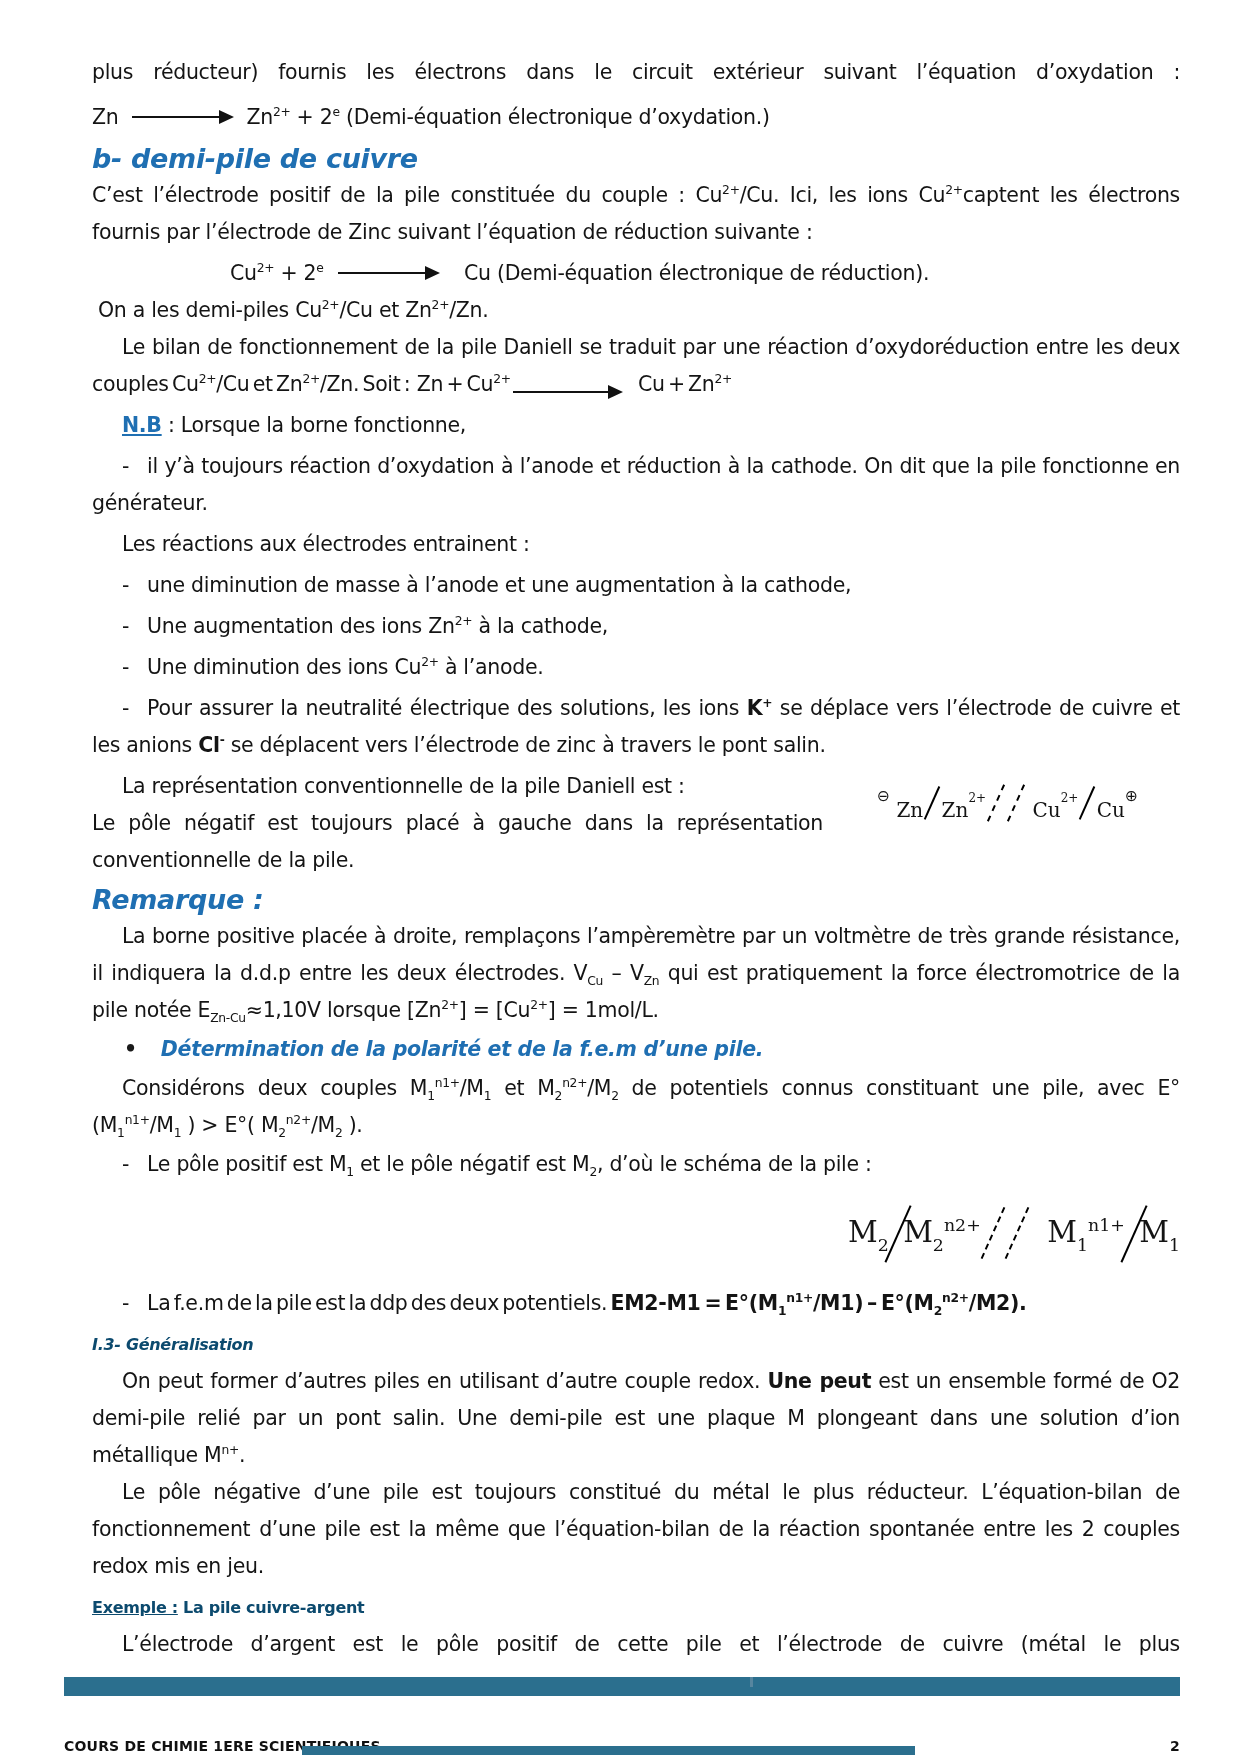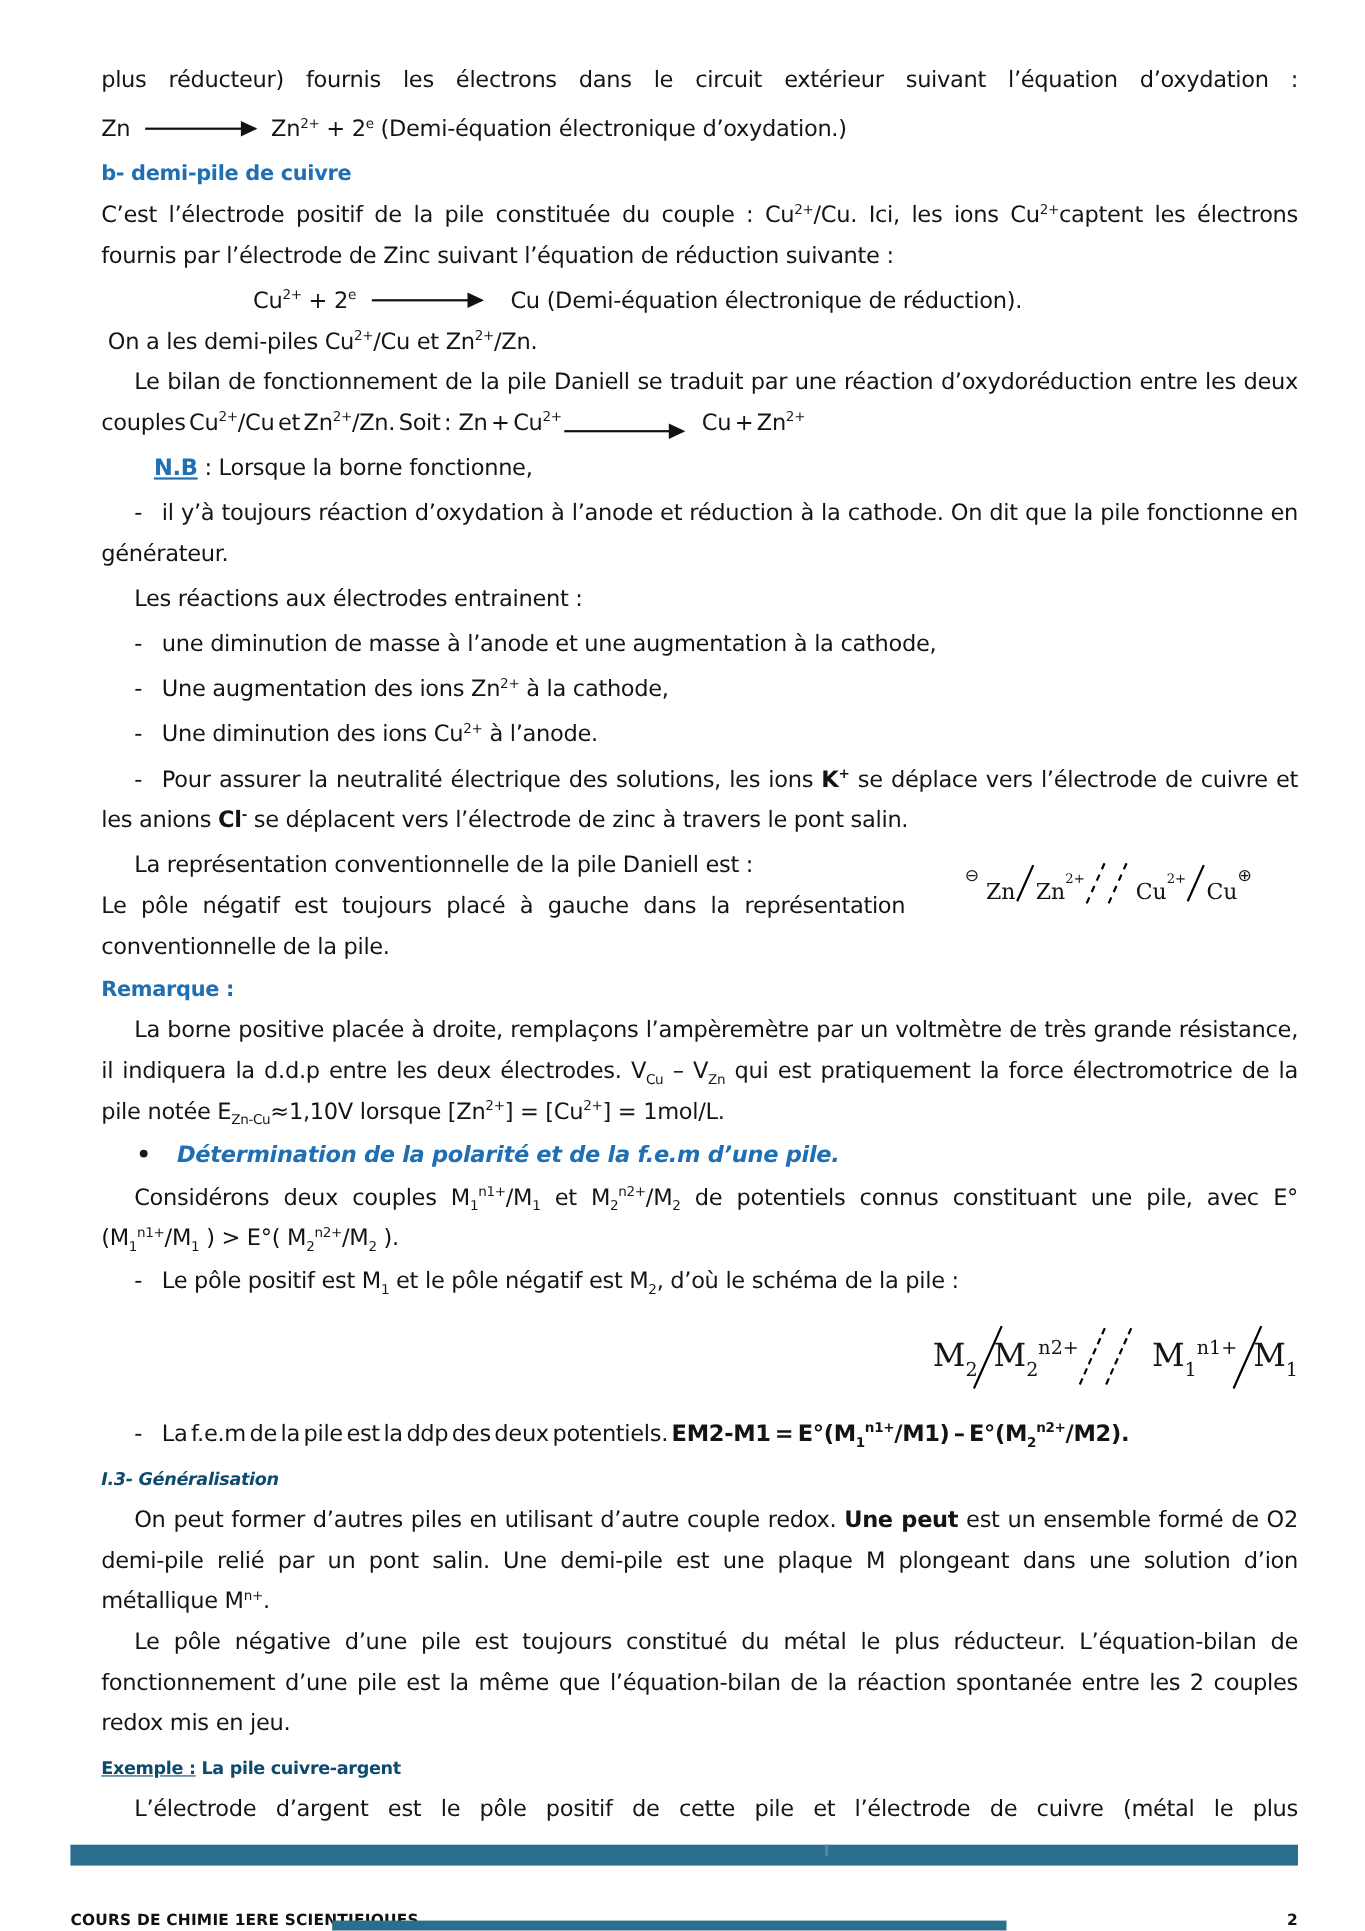--- a/index.html
+++ b/index.html
@@ -20,7 +20,7 @@
   .u{text-decoration:underline}
   sup{font-size:60%;line-height:0}
   sub{font-size:60%;line-height:0;vertical-align:-5px}
-  .h-blue{color:#1F6FB2;font-weight:700;font-size:19px}
+  .h-blue{color:#1F6FB2;font-style:italic;font-weight:700;font-size:27px}
   .h-red{color:#0c4a6e;font-weight:700;font-size:16px}
   .dash{margin-right:18px}
   .bullet{font-style:normal;color:#1a1a1a;margin:0 24px 0 32px;font-weight:700}

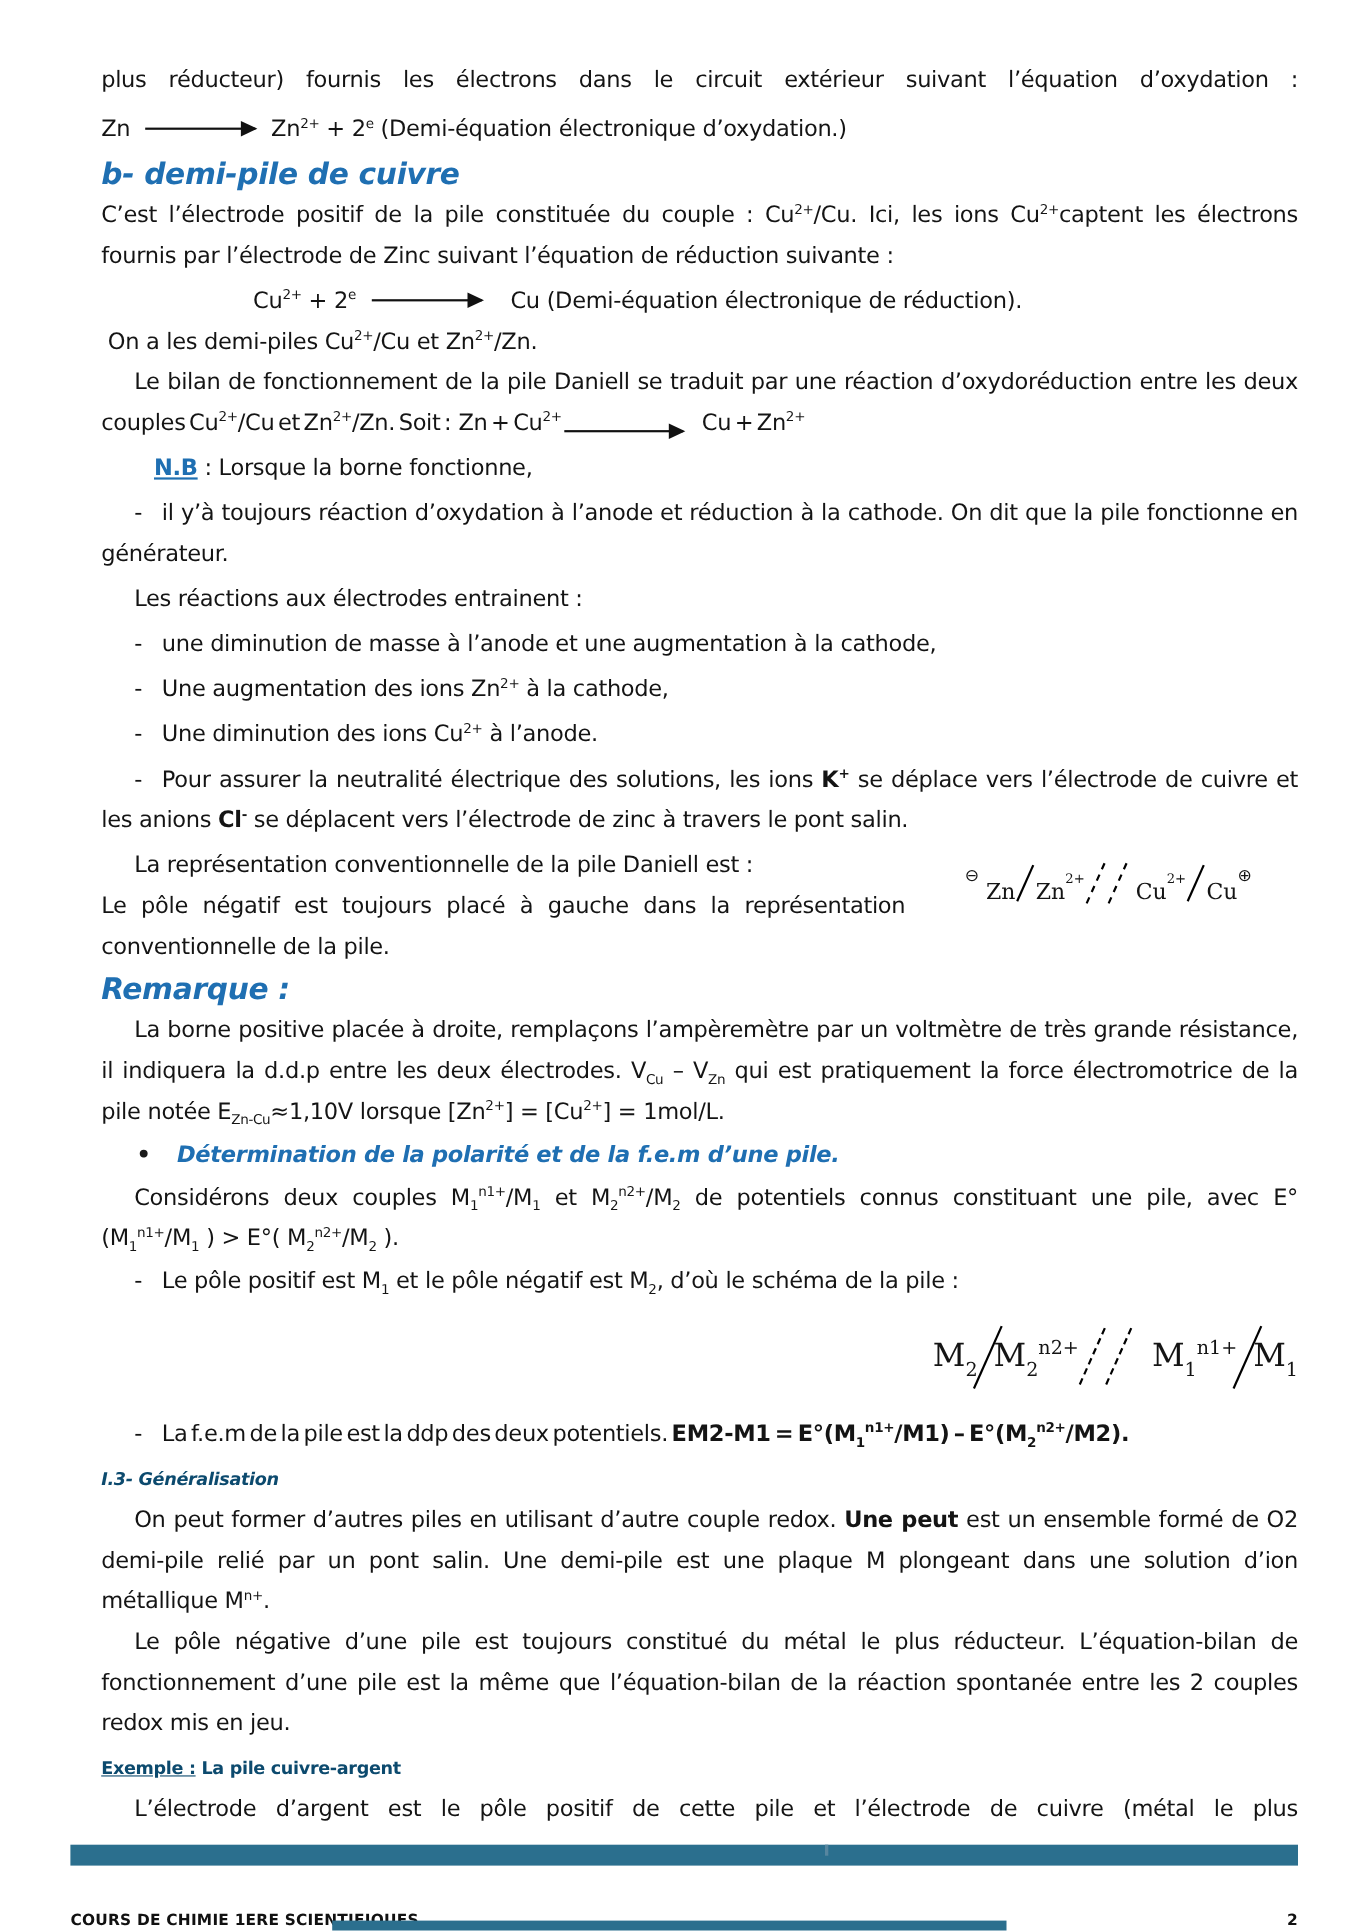--- a/index.html
+++ b/index.html
@@ -70,7 +70,7 @@
 
   <p class="blk j ind tight"><span>Le bilan de fonctionnement de la pile Daniell se traduit par une réaction d’oxydoréduction entre les deux couples Cu</span><sup>2+</sup><span>/Cu et Zn</span><sup>2+</sup><span>/Zn. Soit :&nbsp; Zn + Cu</span><sup>2+</sup><span class="arrowlow"></span><span> Cu + Zn</span><sup>2+</sup></p>
 
-  <p class="blk ind mt4"><span class="b u" style="color: rgb(31, 111, 178); margin-left: 18px;">N.B</span><span> : Lorsque la borne fonctionne,</span></p>
+  <p class="blk ind mt4"><span class="b u" style="color: rgb(31, 111, 178);">N.B</span><span> : Lorsque la borne fonctionne,</span></p>
 
   <p class="blk j ind mt4"><span class="dash">-</span><span>il y’à toujours réaction d’oxydation à l’anode et réduction à la cathode. On dit que la pile fonctionne en générateur.</span></p>
 

